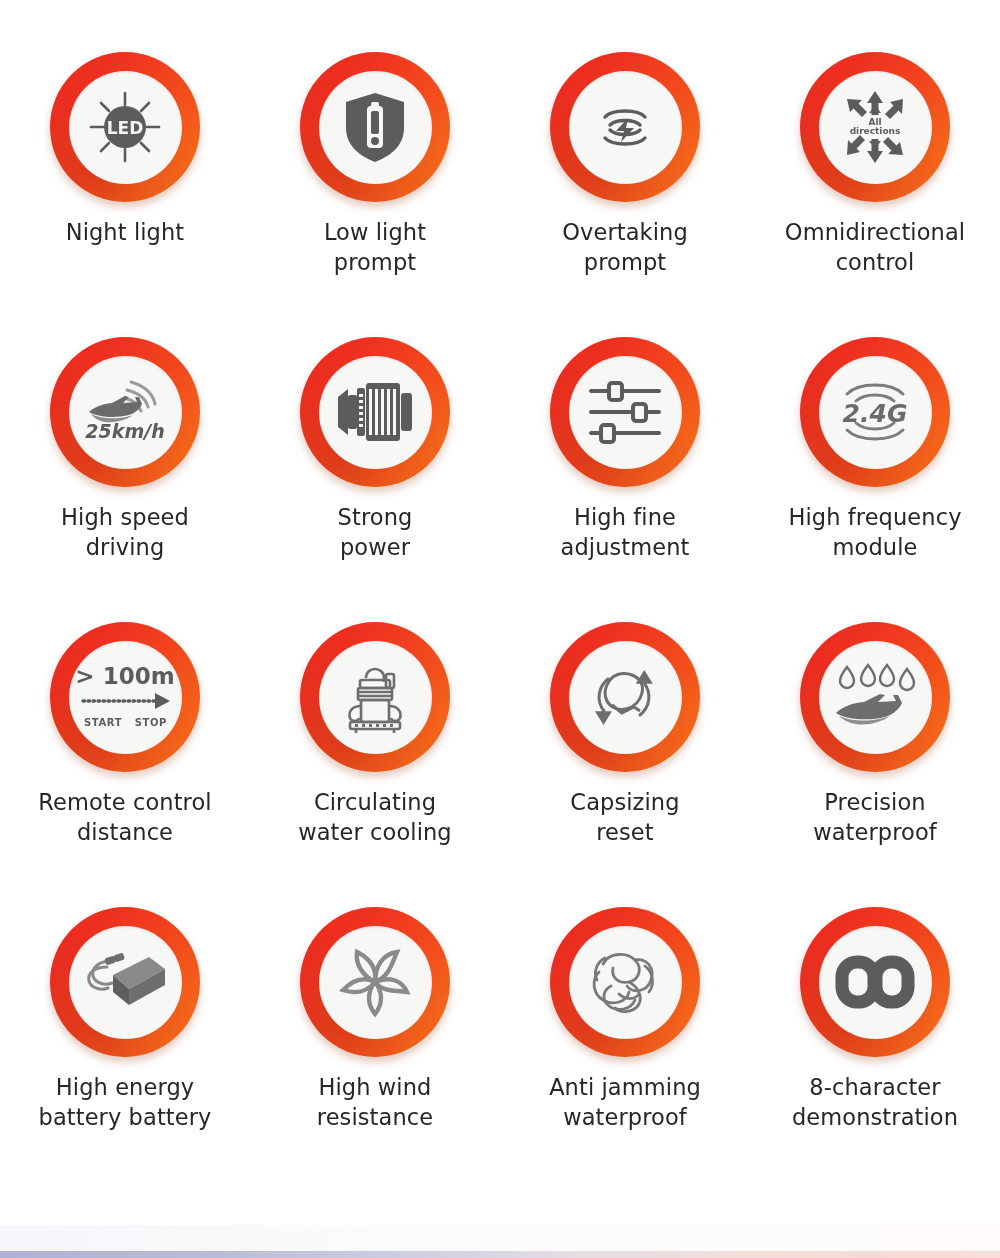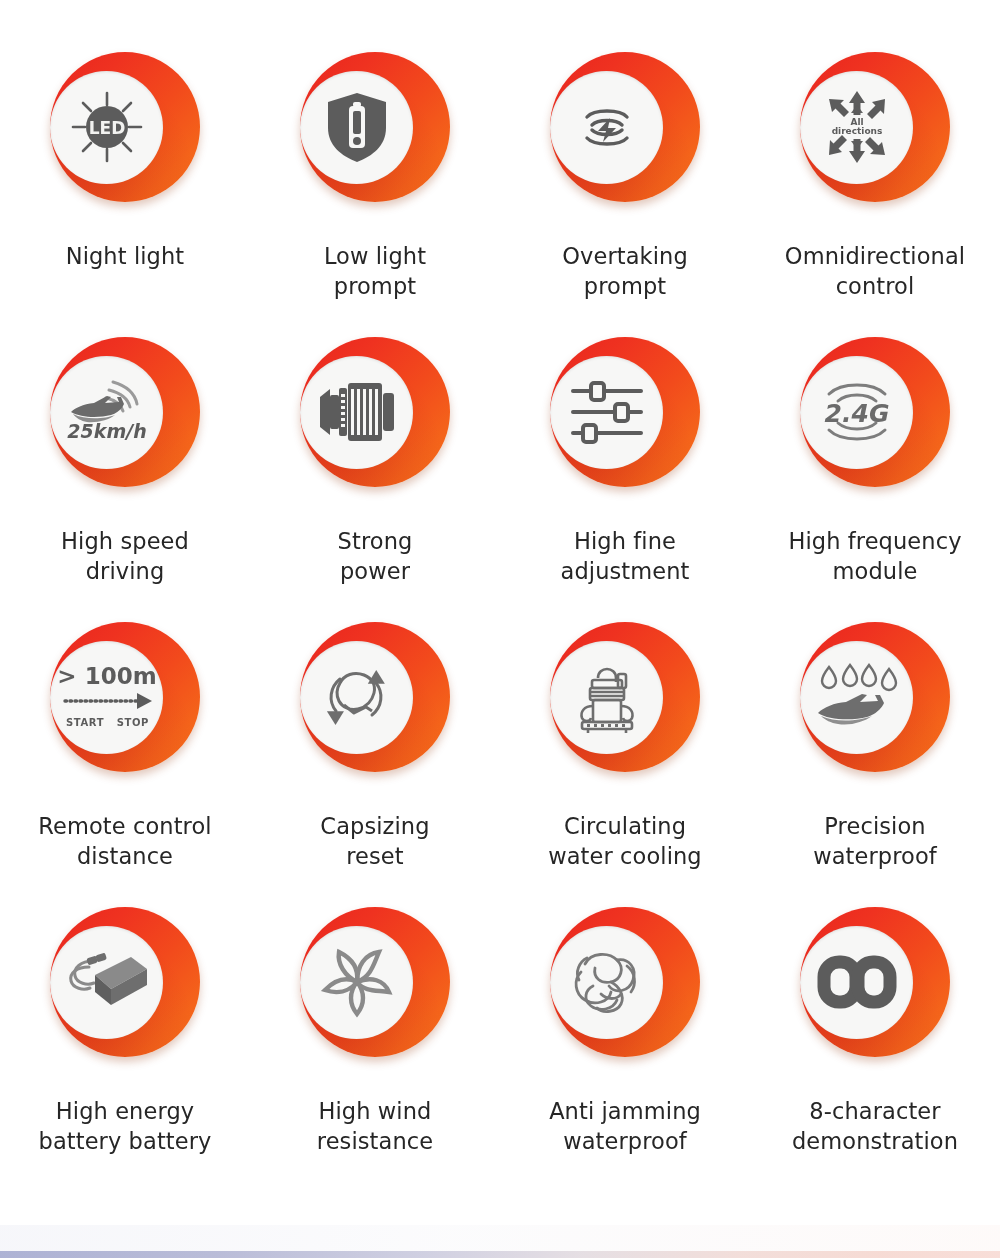--- a/index.html
+++ b/index.html
@@ -49,7 +49,7 @@
         #f56f1b 100%);
     display: flex;
     align-items: center;
-    justify-content: flex-start;
+    justify-content: center;
     box-shadow: 0 5px 9px rgba(150, 60, 20, 0.28);
   }
   .badge::after {

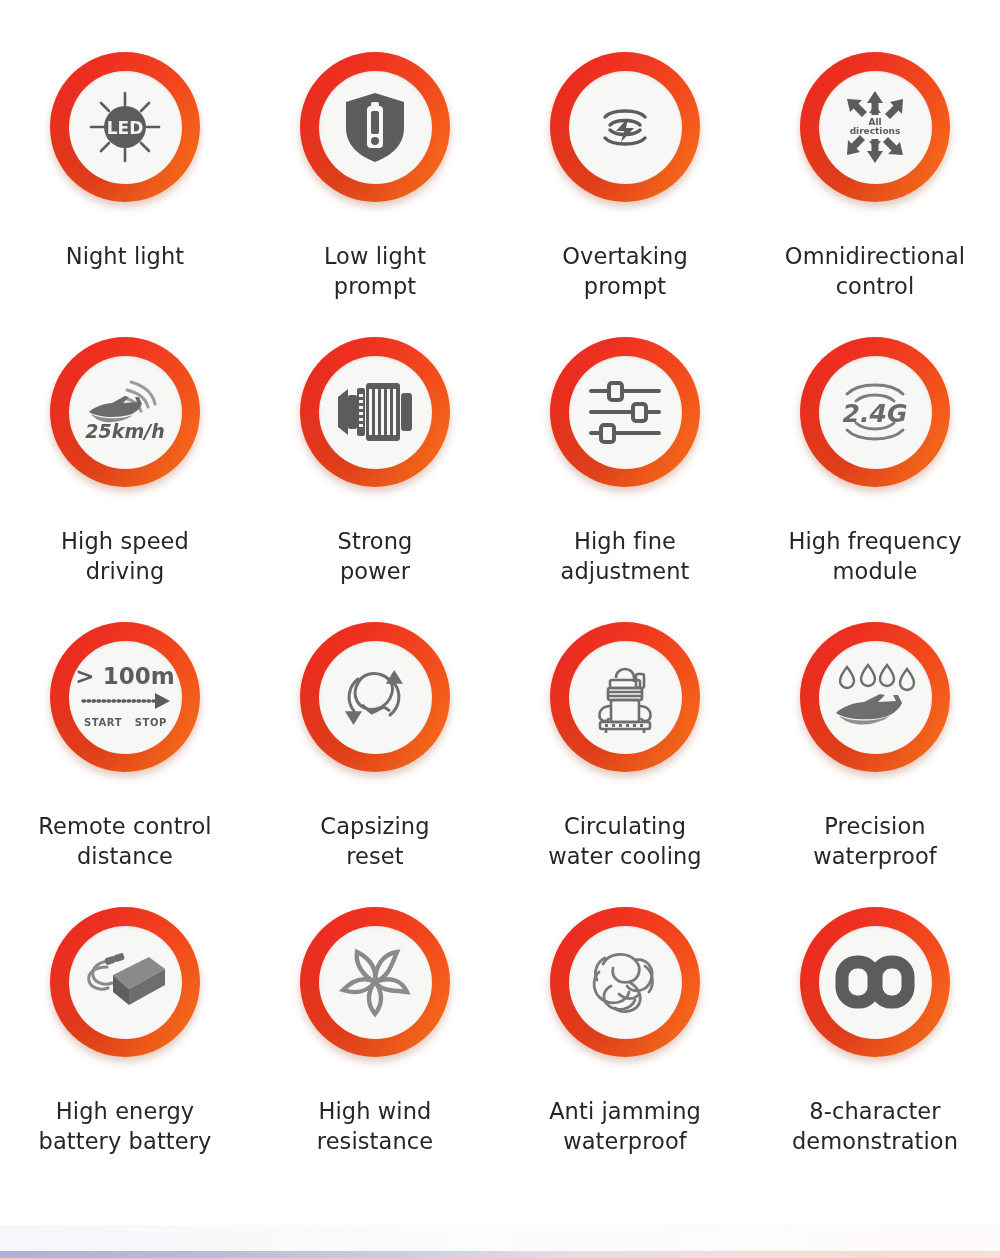--- a/index.html
+++ b/index.html
@@ -80,7 +80,7 @@
 
   
   .caption {
-    margin-top: 40px;
+    margin-top: 16px;
     text-align: center;
     color: #262626;
     font-size: 22.5px;

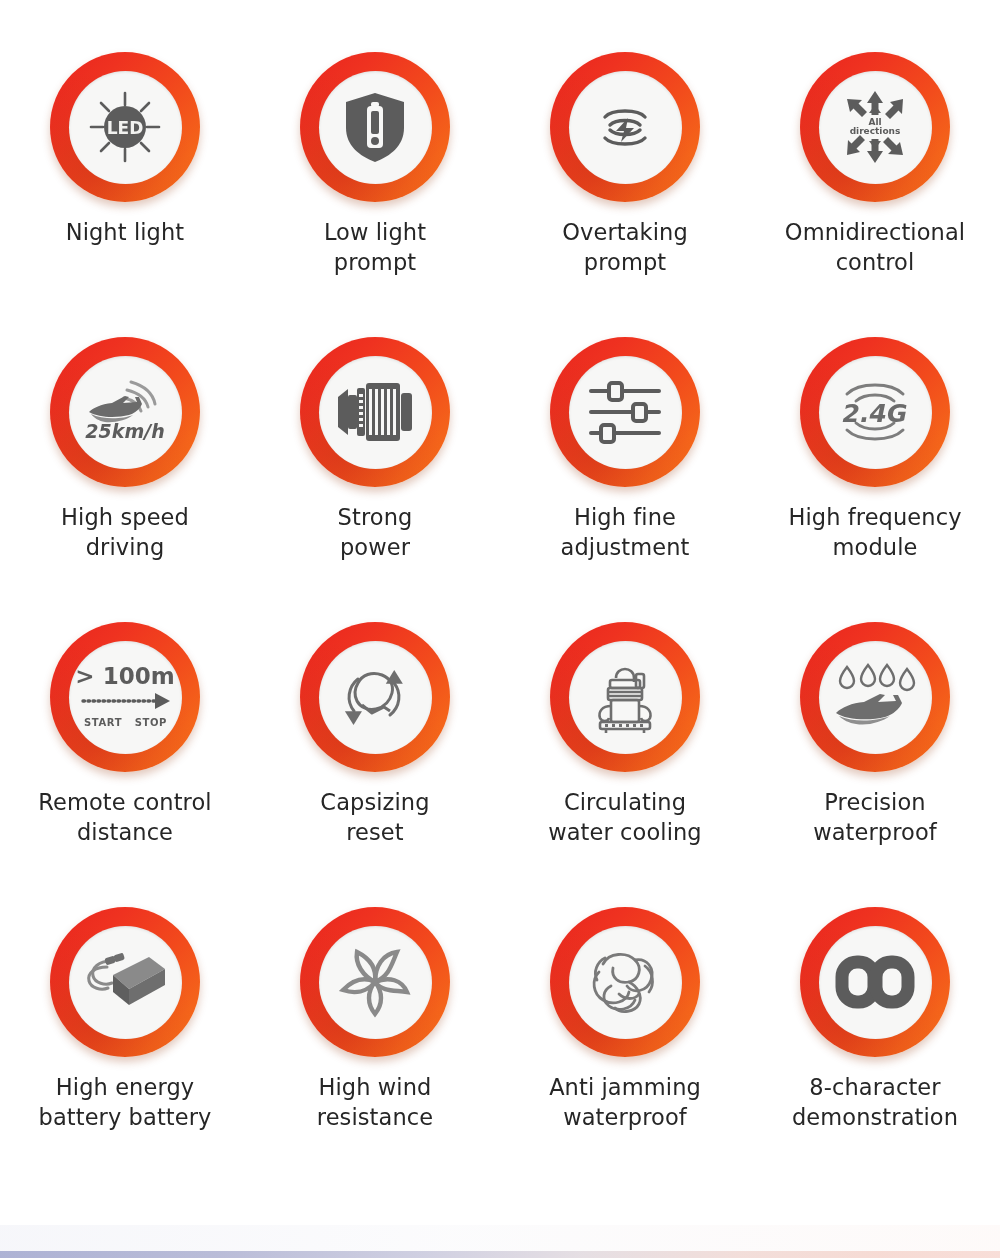--- a/index.html
+++ b/index.html
@@ -344,31 +344,6 @@
   <div class="feature-cell">
     <div class="badge">
       <div class="badge-inner">
-        <svg width="86" height="80" viewBox="0 0 86 80">
-
-          <path d="M26 26 C30 18 40 14 50 18 C58 21 62 28 60 36
-                   C58 44 52 50 44 52 C36 54 28 50 25 44
-                   C22 38 23 31 26 26 Z" fill="none" stroke="#6e6e6e" stroke-width="3" stroke-linejoin="round"></path>
-          <path d="M30 48 L40 56 L52 50 L58 54" fill="none" stroke="#6e6e6e" stroke-width="3" stroke-linejoin="round"></path>
-
-          <g fill="none" stroke="#6e6e6e" stroke-width="3" stroke-linecap="round">
-            <path d="M62 26 C70 36 68 50 58 58"></path>
-            <path d="M22 54 C14 44 16 30 26 22"></path>
-          </g>
-          <path d="M58 14 L72 22 L57 30 Z" fill="#6e6e6e" transform="rotate(28 62 22)"></path>
-          <path d="M26 66 L12 58 L27 50 Z" fill="#6e6e6e" transform="rotate(28 20 58)"></path>
-        </svg>
-      </div>
-    </div>
-    <div class="caption">
-      <span>Capsizing</span>
-      <span class="l2">reset</span>
-    </div>
-  </div>
-
-  <div class="feature-cell">
-    <div class="badge">
-      <div class="badge-inner">
         <svg width="78" height="82" viewBox="0 0 78 82">
           <g fill="none" stroke="#6e6e6e" stroke-width="2.6" stroke-linejoin="round">
 
@@ -404,6 +379,31 @@
     <div class="caption">
       <span>Circulating</span>
       <span class="l2">water cooling</span>
+    </div>
+  </div>
+
+  <div class="feature-cell">
+    <div class="badge">
+      <div class="badge-inner">
+        <svg width="86" height="80" viewBox="0 0 86 80">
+
+          <path d="M26 26 C30 18 40 14 50 18 C58 21 62 28 60 36
+                   C58 44 52 50 44 52 C36 54 28 50 25 44
+                   C22 38 23 31 26 26 Z" fill="none" stroke="#6e6e6e" stroke-width="3" stroke-linejoin="round"></path>
+          <path d="M30 48 L40 56 L52 50 L58 54" fill="none" stroke="#6e6e6e" stroke-width="3" stroke-linejoin="round"></path>
+
+          <g fill="none" stroke="#6e6e6e" stroke-width="3" stroke-linecap="round">
+            <path d="M62 26 C70 36 68 50 58 58"></path>
+            <path d="M22 54 C14 44 16 30 26 22"></path>
+          </g>
+          <path d="M58 14 L72 22 L57 30 Z" fill="#6e6e6e" transform="rotate(28 62 22)"></path>
+          <path d="M26 66 L12 58 L27 50 Z" fill="#6e6e6e" transform="rotate(28 20 58)"></path>
+        </svg>
+      </div>
+    </div>
+    <div class="caption">
+      <span>Capsizing</span>
+      <span class="l2">reset</span>
     </div>
   </div>
 

